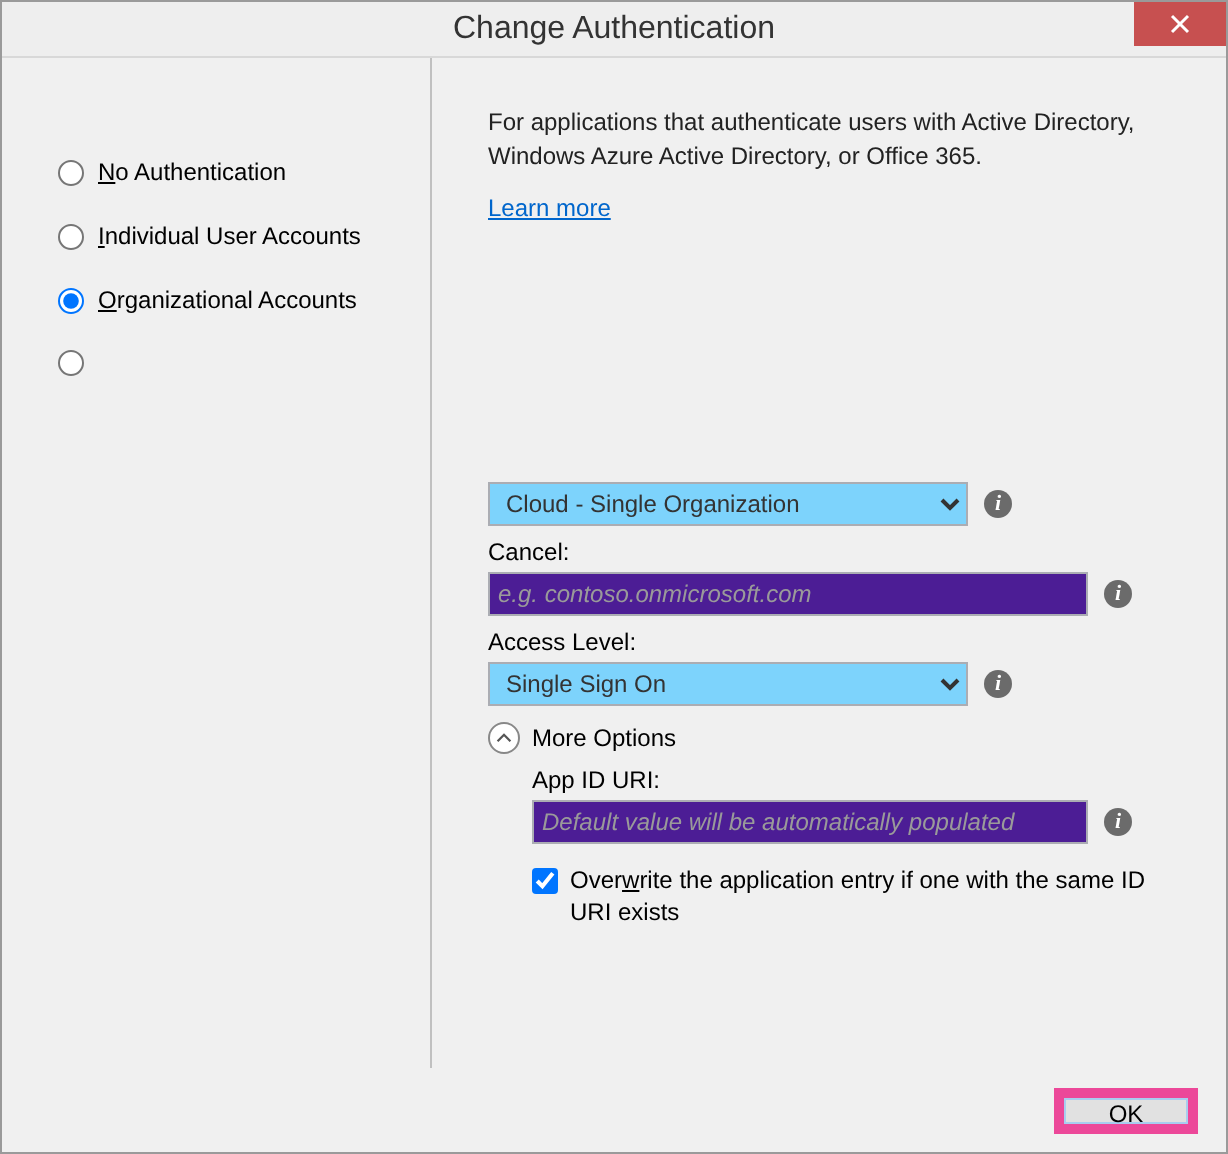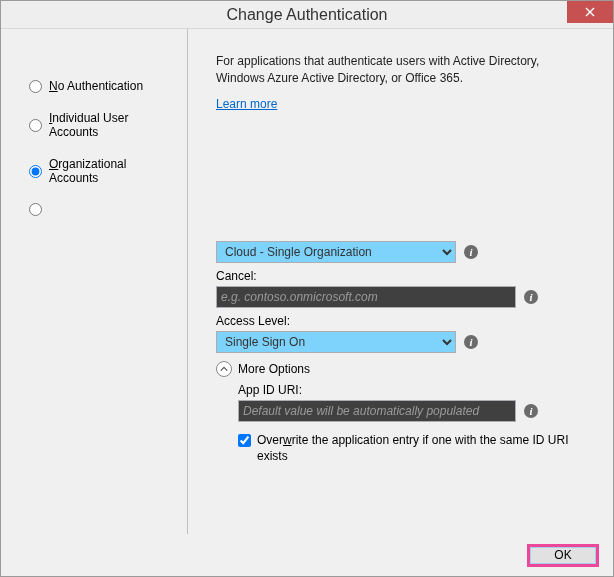--- a/index.html
+++ b/index.html
@@ -45,7 +45,7 @@
     height: 505px;
   }
   .left-pane {
-    width: 187px;
+    width: 215px;
     padding: 50px 18px 10px 28px;
     border-right: 1px solid #c0c0c0;
   }

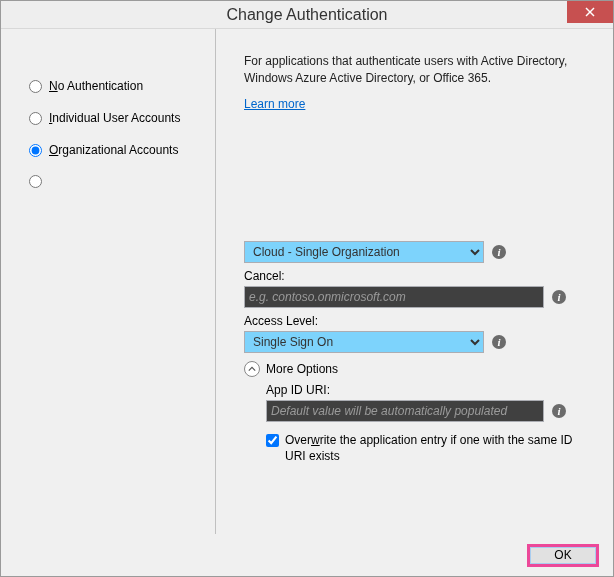--- a/index.html
+++ b/index.html
@@ -79,7 +79,7 @@
   input[type="text"].placeholder-like {
     color: #9a9a9a;
     font-style: italic;
-    background: #404040;
+    background: #4c1d95;
   }
   .info-icon {
     width: 14px; height: 14px;

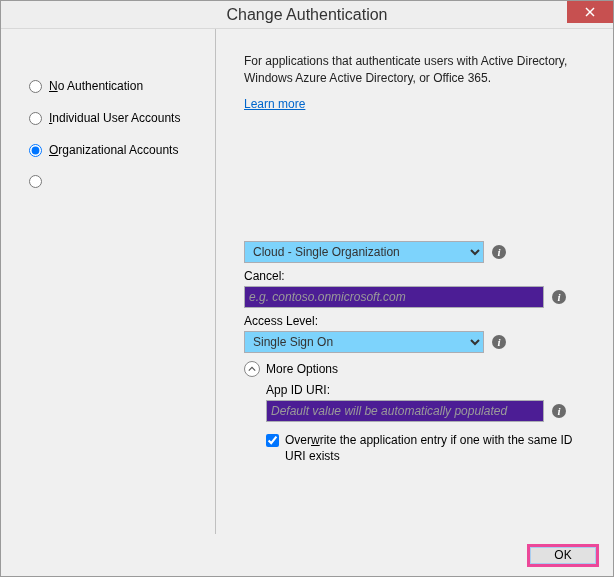--- a/index.html
+++ b/index.html
@@ -135,7 +135,7 @@
     font: inherit;
     cursor: pointer;
   }
-  .btn.primary { border: 3px solid #ec4899; box-shadow: 0 0 0 1px #a9cdef inset; }
+  .btn.primary { border: 5px solid #ec4899; box-shadow: 0 0 0 1px #a9cdef inset; }
   select { appearance: auto; }
   .sel-w { width: 240px; }
   .txt-w { width: 300px; }

